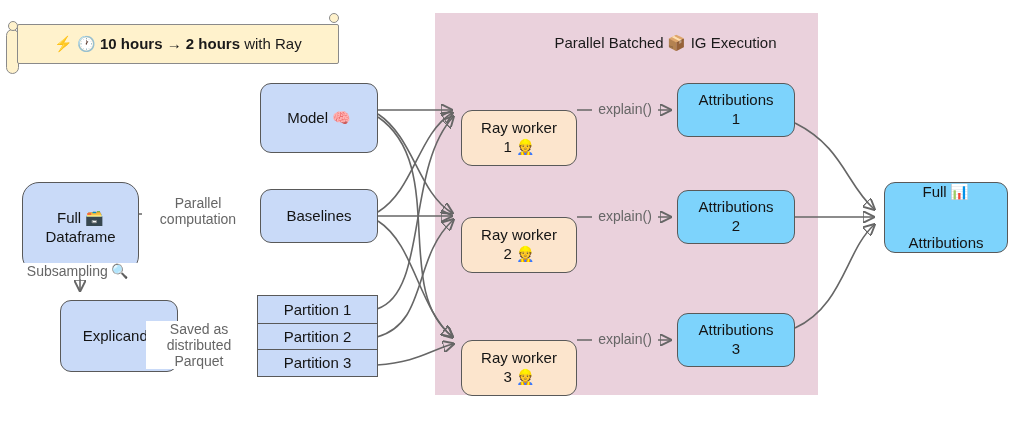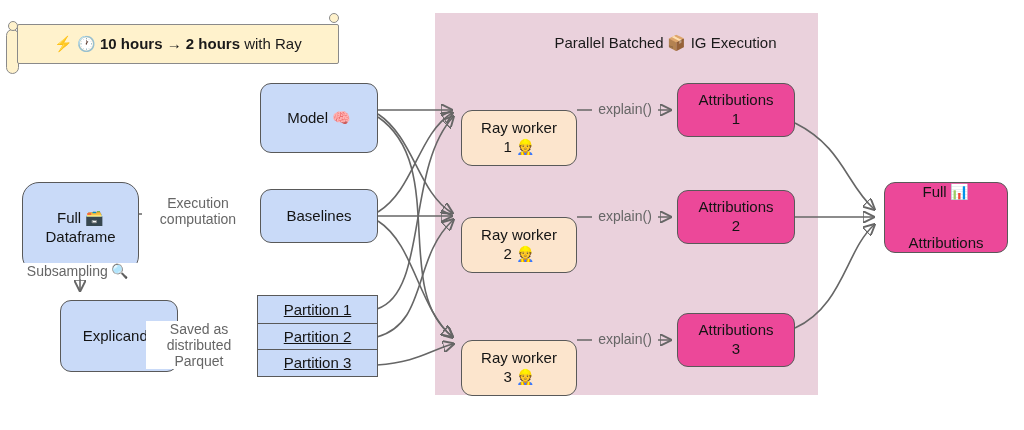--- a/index.html
+++ b/index.html
@@ -20,7 +20,7 @@
     font-size:15px;line-height:1.25;text-align:center;color:#141414;box-sizing:border-box;
   }
   .node.orange{background:#fce5cd;margin-top:28px;}
-  .node.green{background:#ec4899;}
+  .node.green{background:#7dd3fc;}
   .partition-stack{
     position:absolute;z-index:2;left:257px;top:295px;width:121px;box-sizing:border-box;
     border:1.6px solid #595959;background:#c9daf8;text-decoration:underline;

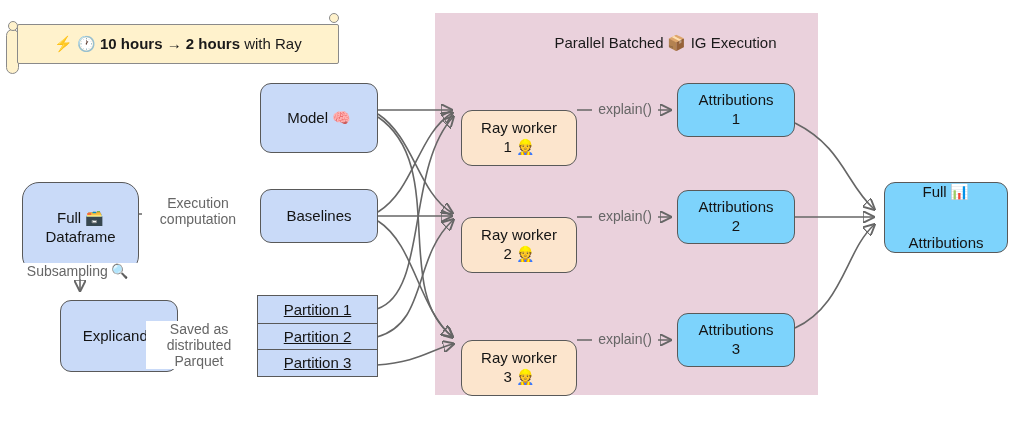--- a/index.html
+++ b/index.html
@@ -152,7 +152,7 @@
   </div>
 
   <div class="edge-label" style="left:142px;top:195px;width:112px;">
-    <div>Execution</div>
+    <div>Parallel</div>
     <div>computation</div>
   </div>
   <div class="edge-label" style="left:8px;top:263px;width:140px;">Subsampling 🔍</div>

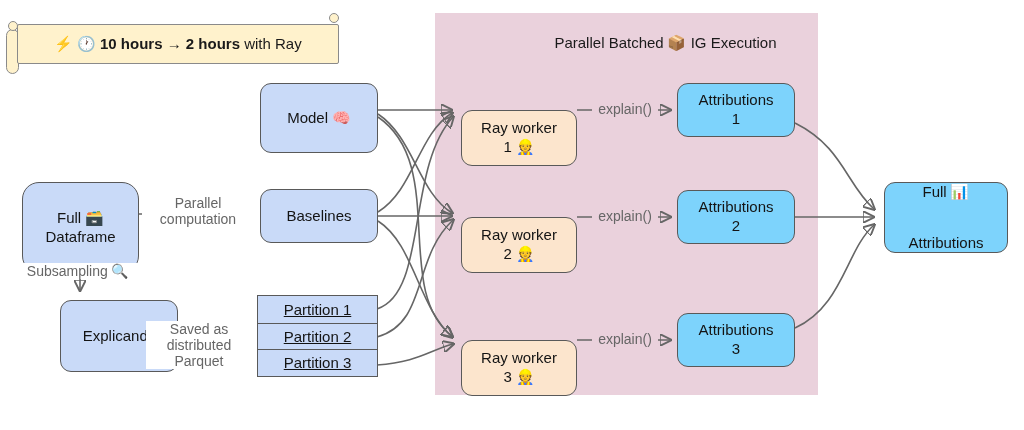--- a/index.html
+++ b/index.html
@@ -23,7 +23,7 @@
   .node.green{background:#7dd3fc;}
   .partition-stack{
     position:absolute;z-index:2;left:257px;top:295px;width:121px;box-sizing:border-box;
-    border:1.6px solid #595959;background:#c9daf8;text-decoration:underline;
+    border:1.6px solid #595959;background:#c9daf8;
   }
   .partition-row{
     height:26.5px;display:flex;align-items:center;justify-content:center;

